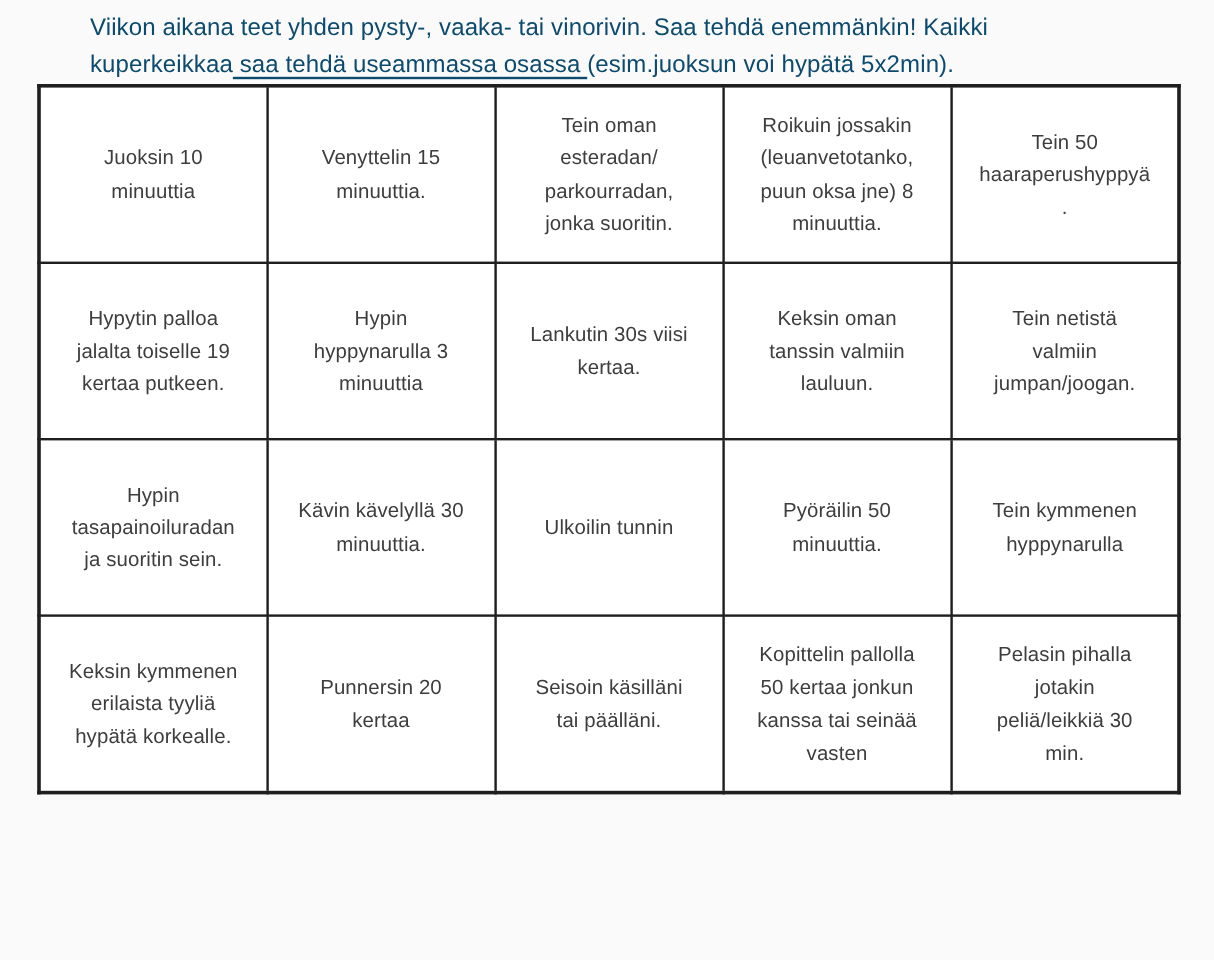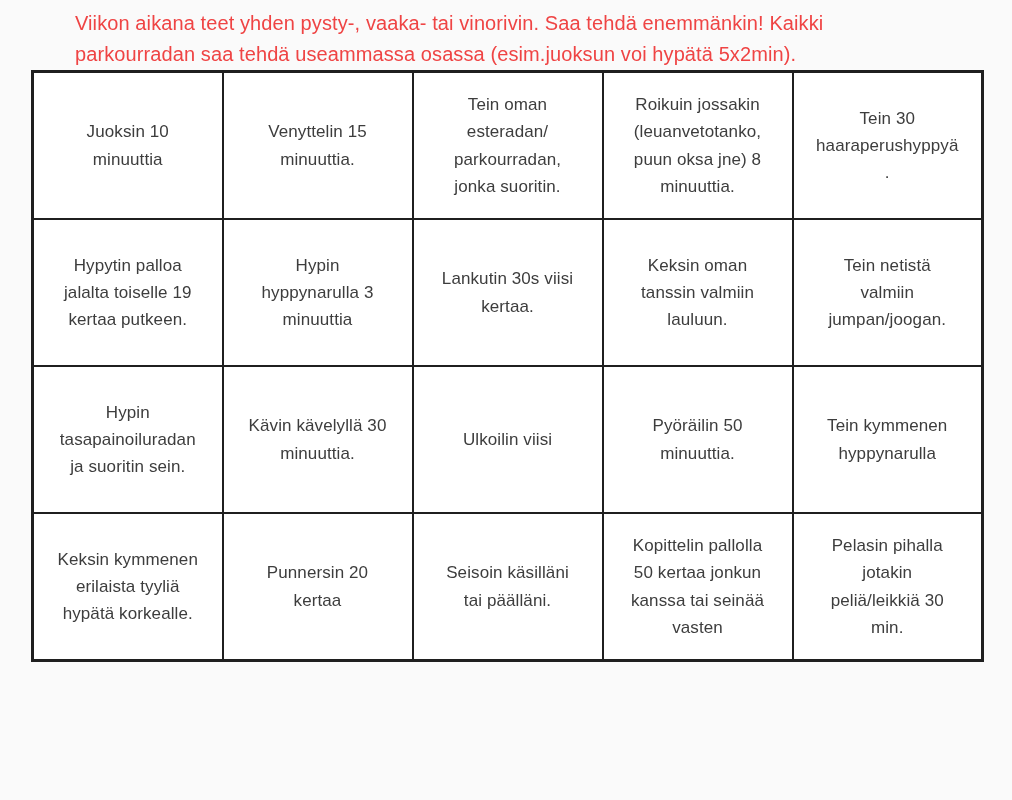--- a/index.html
+++ b/index.html
@@ -19,7 +19,7 @@
     width: 890px;
     font-size: 20px;
     line-height: 1.55;
-    color: #ef4444;
+    color: #0c4a6e;
     letter-spacing: 0.1px;
   }
   .underline {

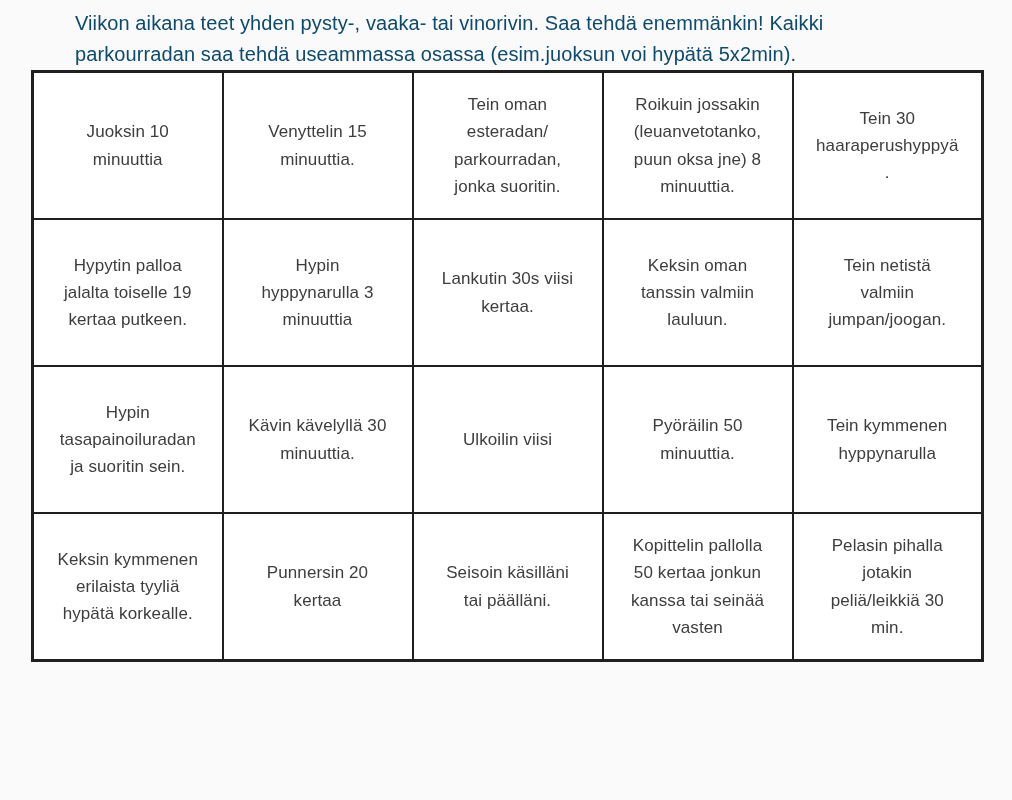--- a/index.html
+++ b/index.html
@@ -55,7 +55,7 @@
 
 <div class="instructions">
   <div>Viikon aikana teet yhden pysty-, vaaka- tai vinorivin. Saa tehdä enemmänkin! Kaikki</div>
-  <div><span>parkourradan</span><span class="underline"> saa tehdä useammassa osassa </span><span>(esim.juoksun voi hypätä 5x2min).</span></div>
+  <div><span>kuperkeikkaa</span><span class="underline"> saa tehdä useammassa osassa </span><span>(esim.juoksun voi hypätä 5x2min).</span></div>
 </div>
 
 <table class="bingo-table">

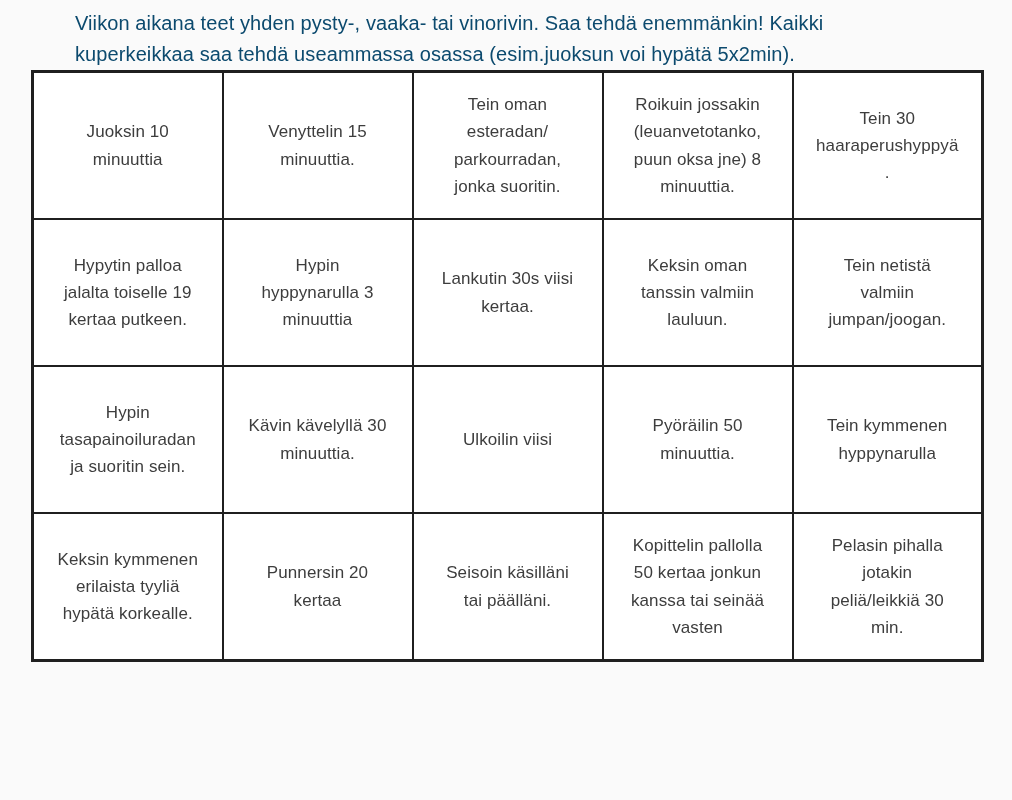--- a/index.html
+++ b/index.html
@@ -23,6 +23,7 @@
     letter-spacing: 0.1px;
   }
   .underline {
+    text-decoration: underline;
     text-decoration-thickness: 2px;
     text-underline-offset: 4px;
     white-space: pre-wrap;

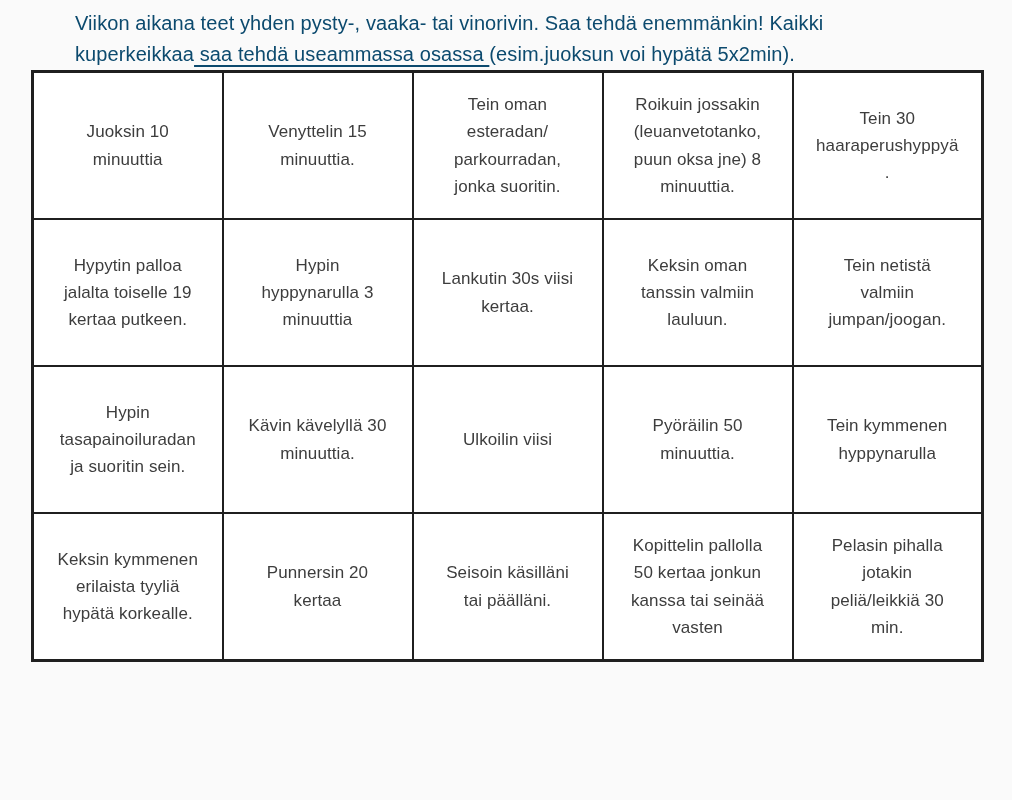--- a/index.html
+++ b/index.html
@@ -74,7 +74,7 @@
 (leuanvetotanko,
 puun oksa jne) 8
 minuuttia.</td>
-      <td>Tein 30
+      <td>Tein 50
 haaraperushyppyä
 .</td>
     </tr>

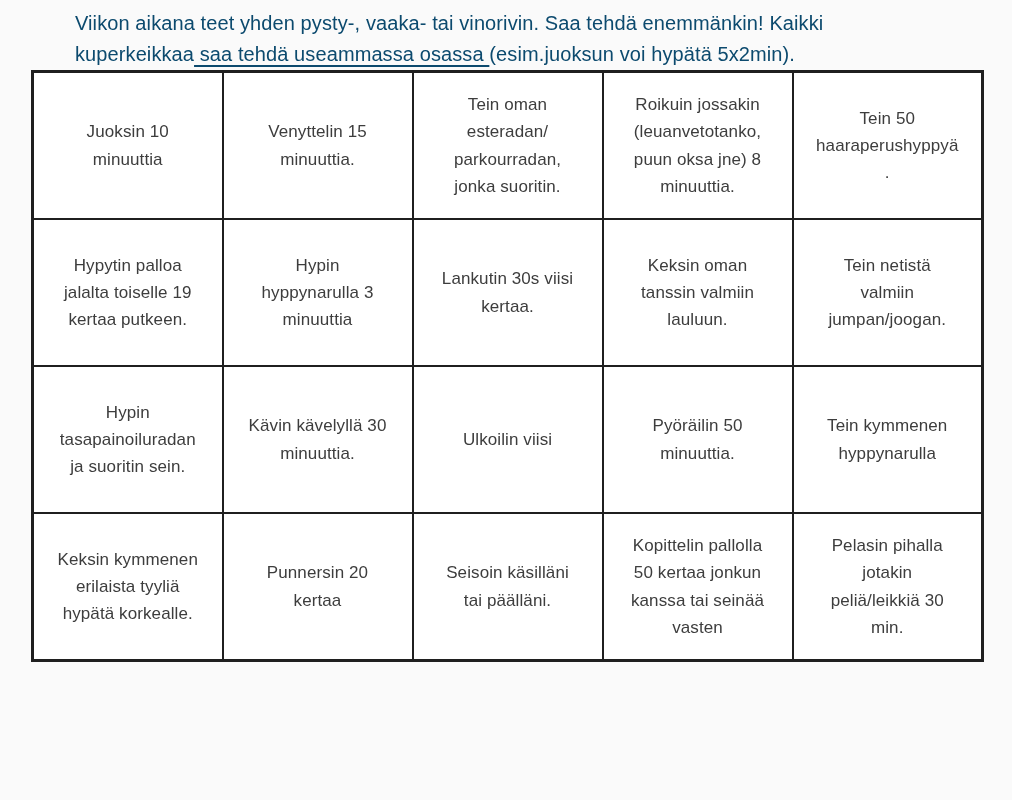--- a/index.html
+++ b/index.html
@@ -100,7 +100,7 @@
 ja suoritin sein.</td>
       <td>Kävin kävelyllä 30
 minuuttia.</td>
-      <td>Ulkoilin viisi</td>
+      <td>Ulkoilin tunnin</td>
       <td>Pyöräilin 50
 minuuttia.</td>
       <td>Tein kymmenen

